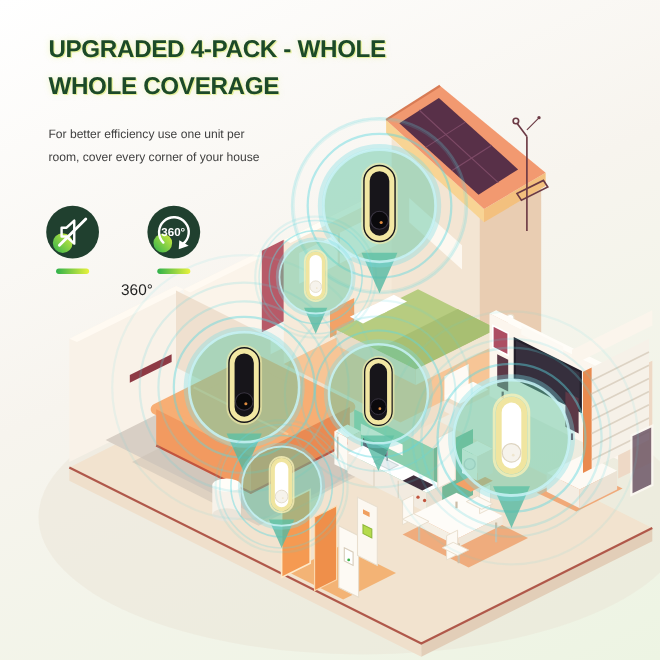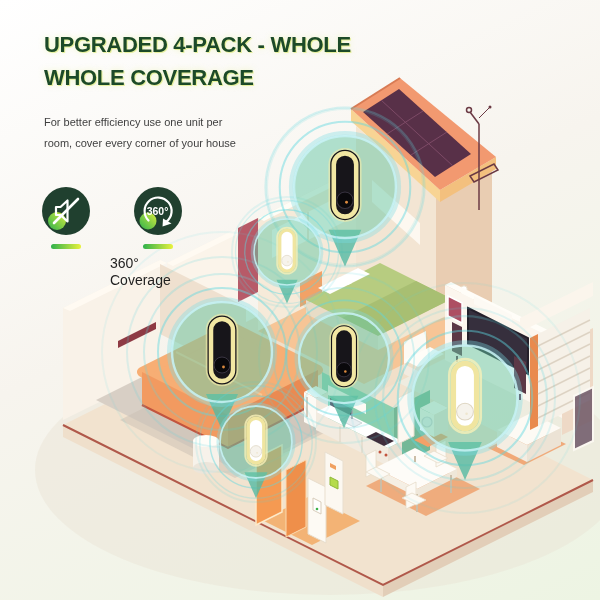--- a/index.html
+++ b/index.html
@@ -329,7 +329,6 @@
     </svg>
     <div class="feature-bar"></div>
     <div class="feature-label">360°</div>
-    <div class="feature-label">Coverage</div>
   </div>
 </div>
 

